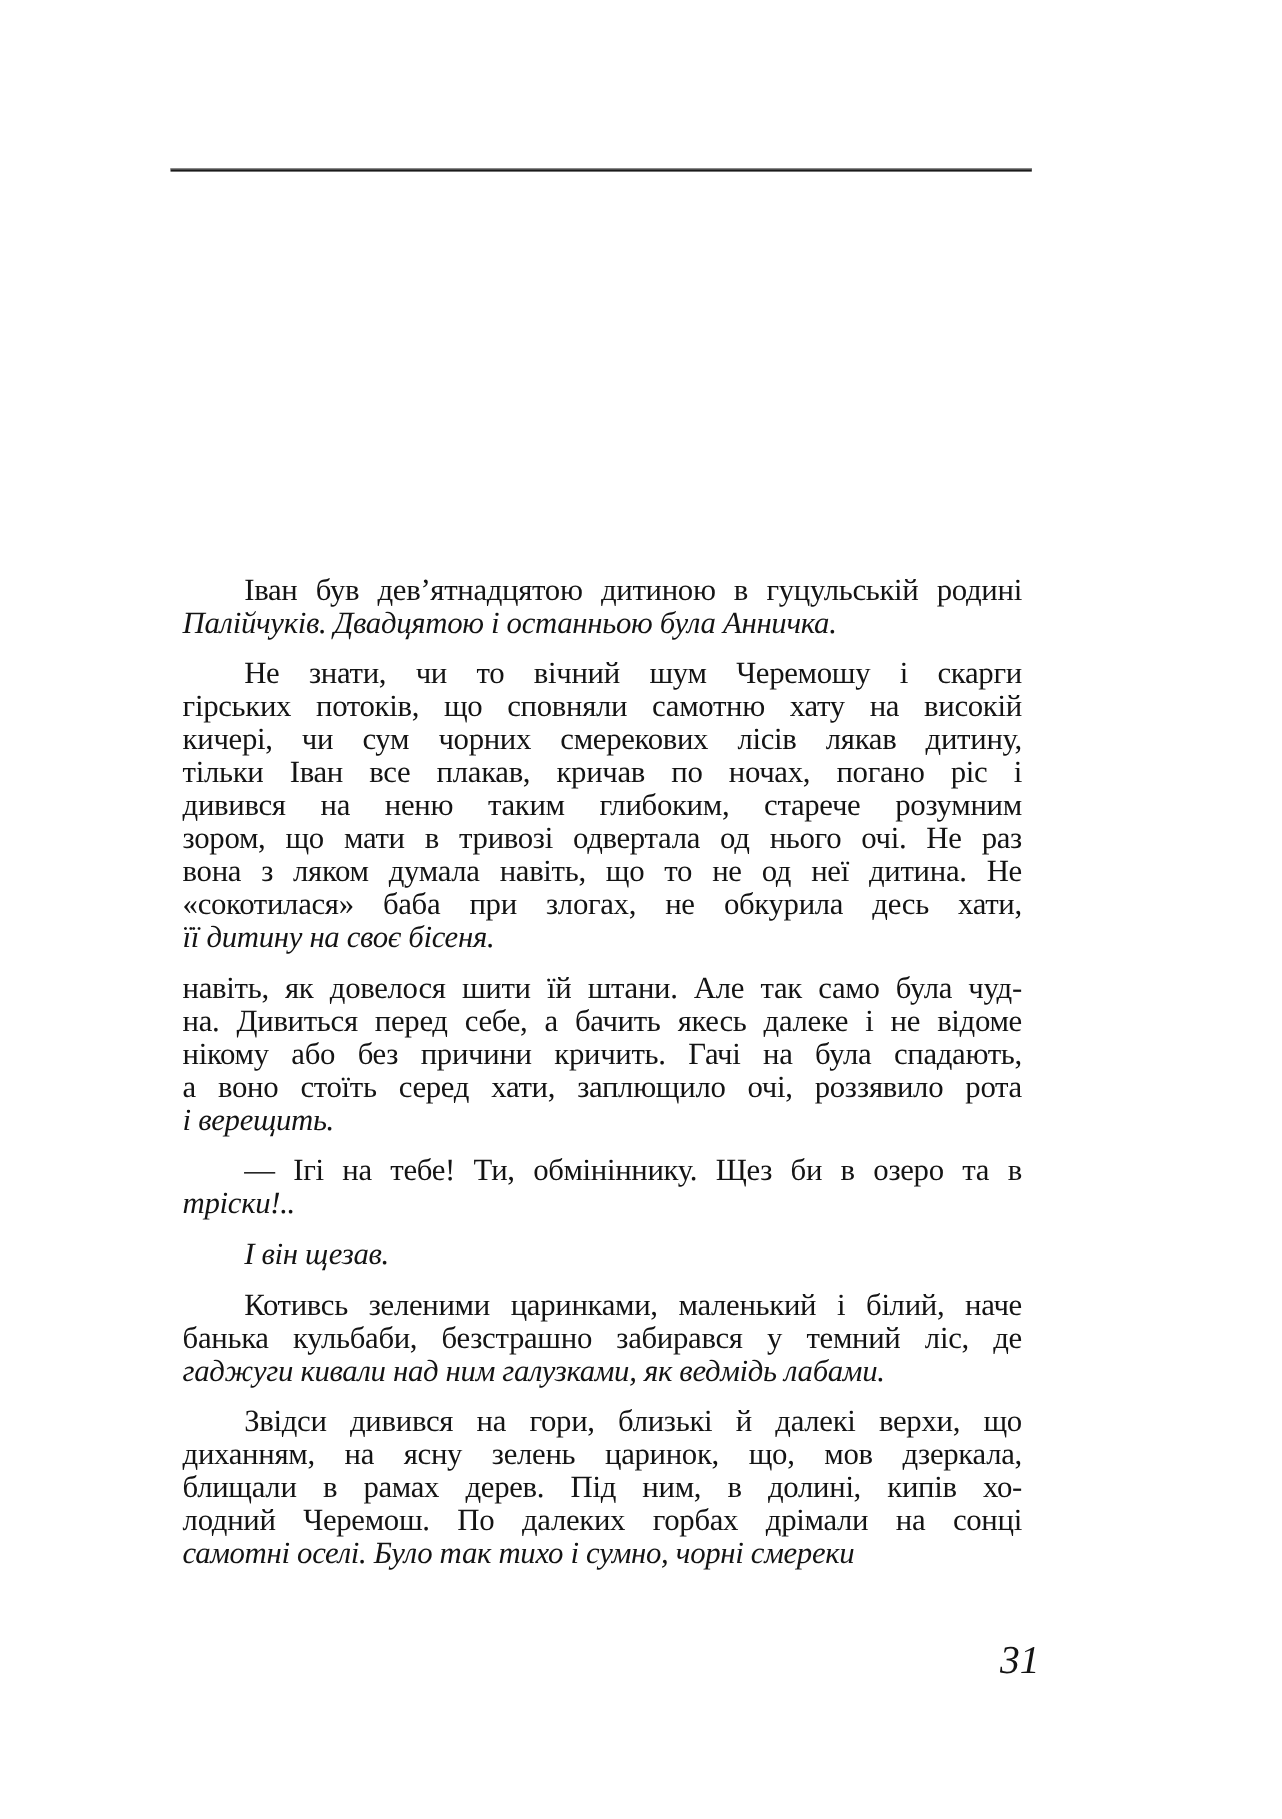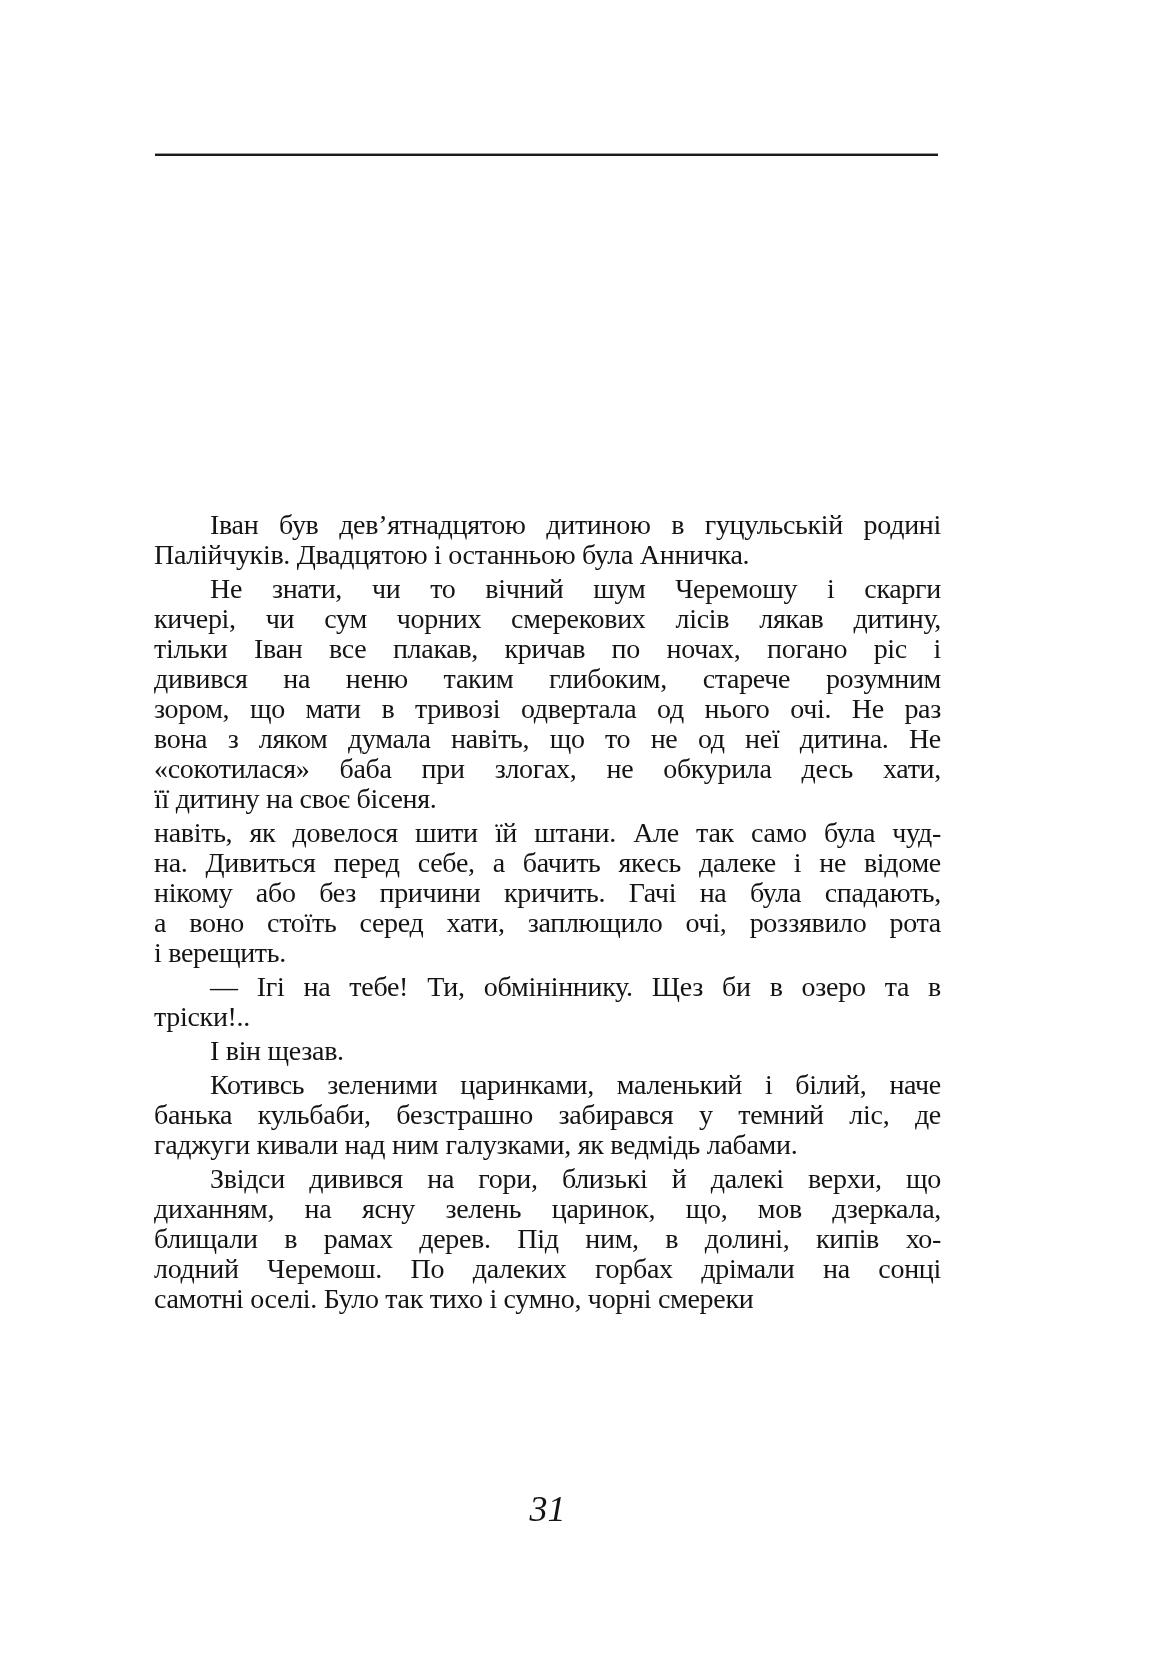--- a/index.html
+++ b/index.html
@@ -38,7 +38,7 @@
     line-height: 30px;
     letter-spacing: -0.3px;
   }
-  .paragraph { margin: 4px; padding: 0; }
+  .paragraph { margin: 16px; padding: 0; }
   .line {
     text-align: justify;
     text-align-last: justify;

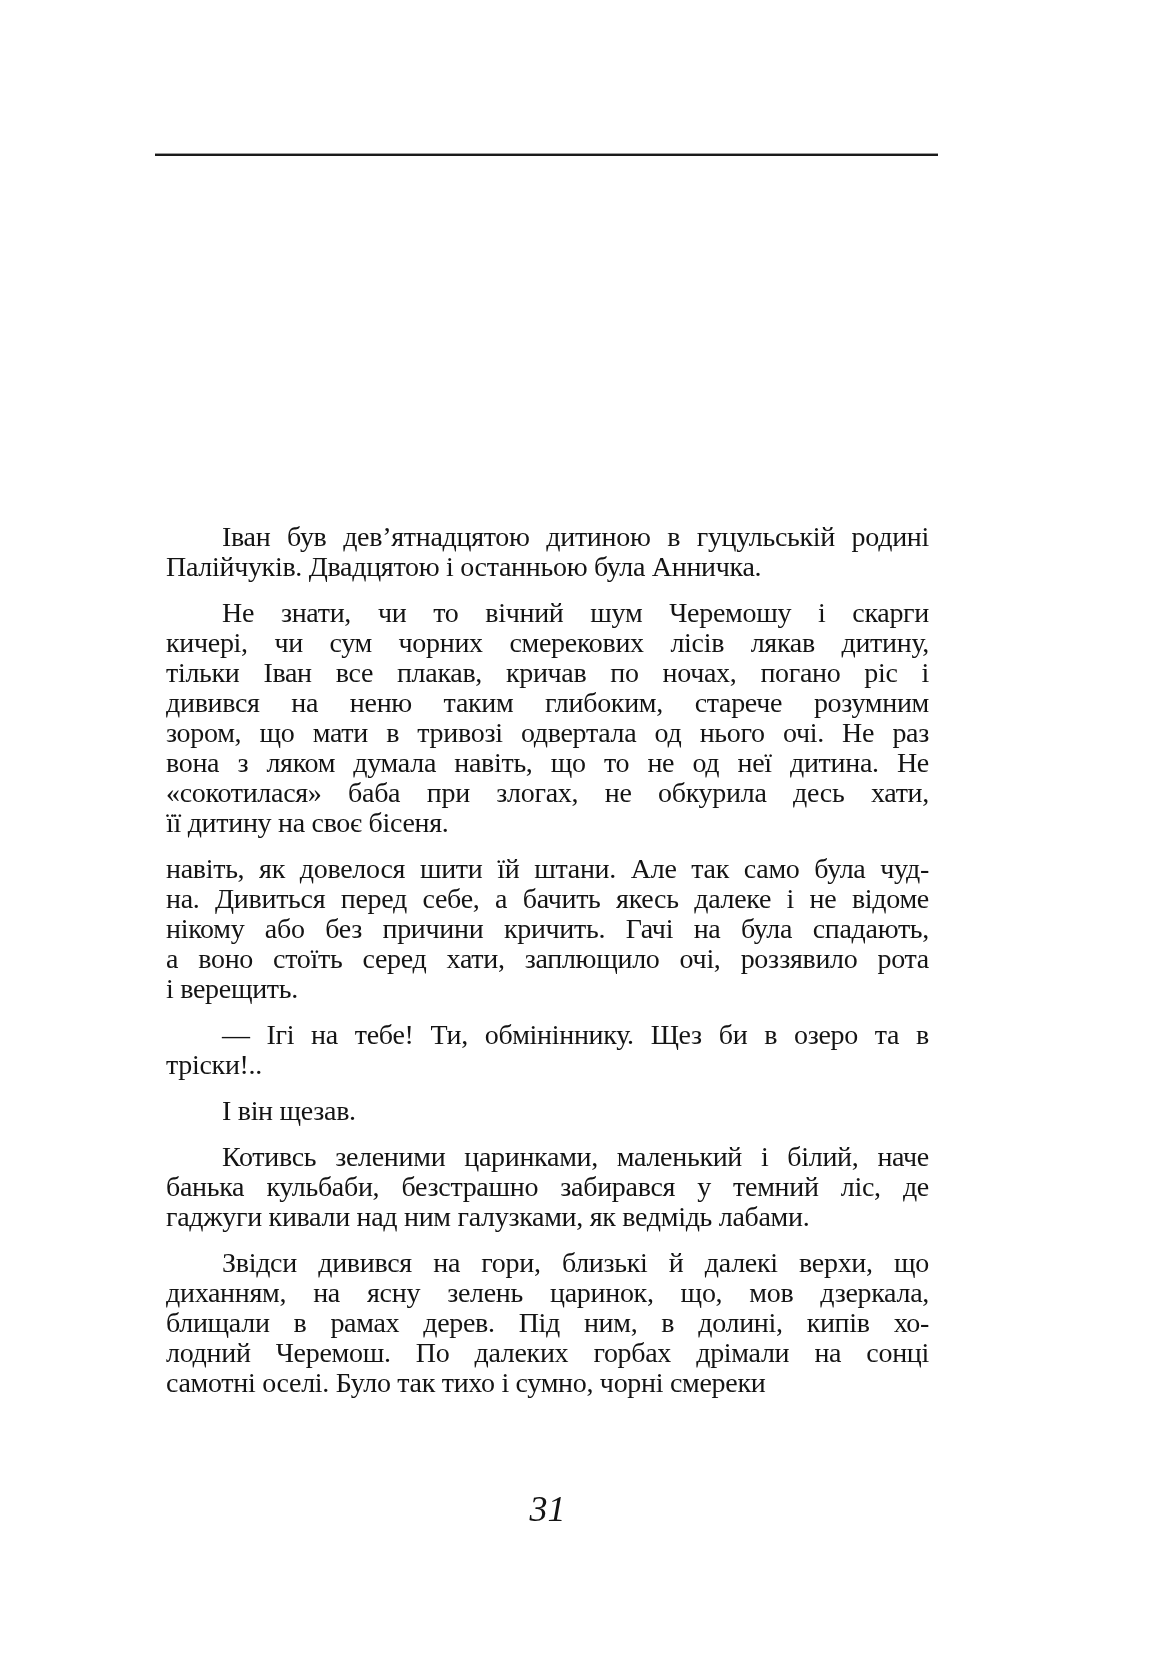--- a/index.html
+++ b/index.html
@@ -44,7 +44,7 @@
     text-align-last: justify;
     white-space: normal;
   }
-  .line.last { text-align-last: left; }
+  .line.last { text-align-last: left; font-style: italic; }
   .line.indent { text-indent: 56px; }
   .page-number {
     position: absolute;

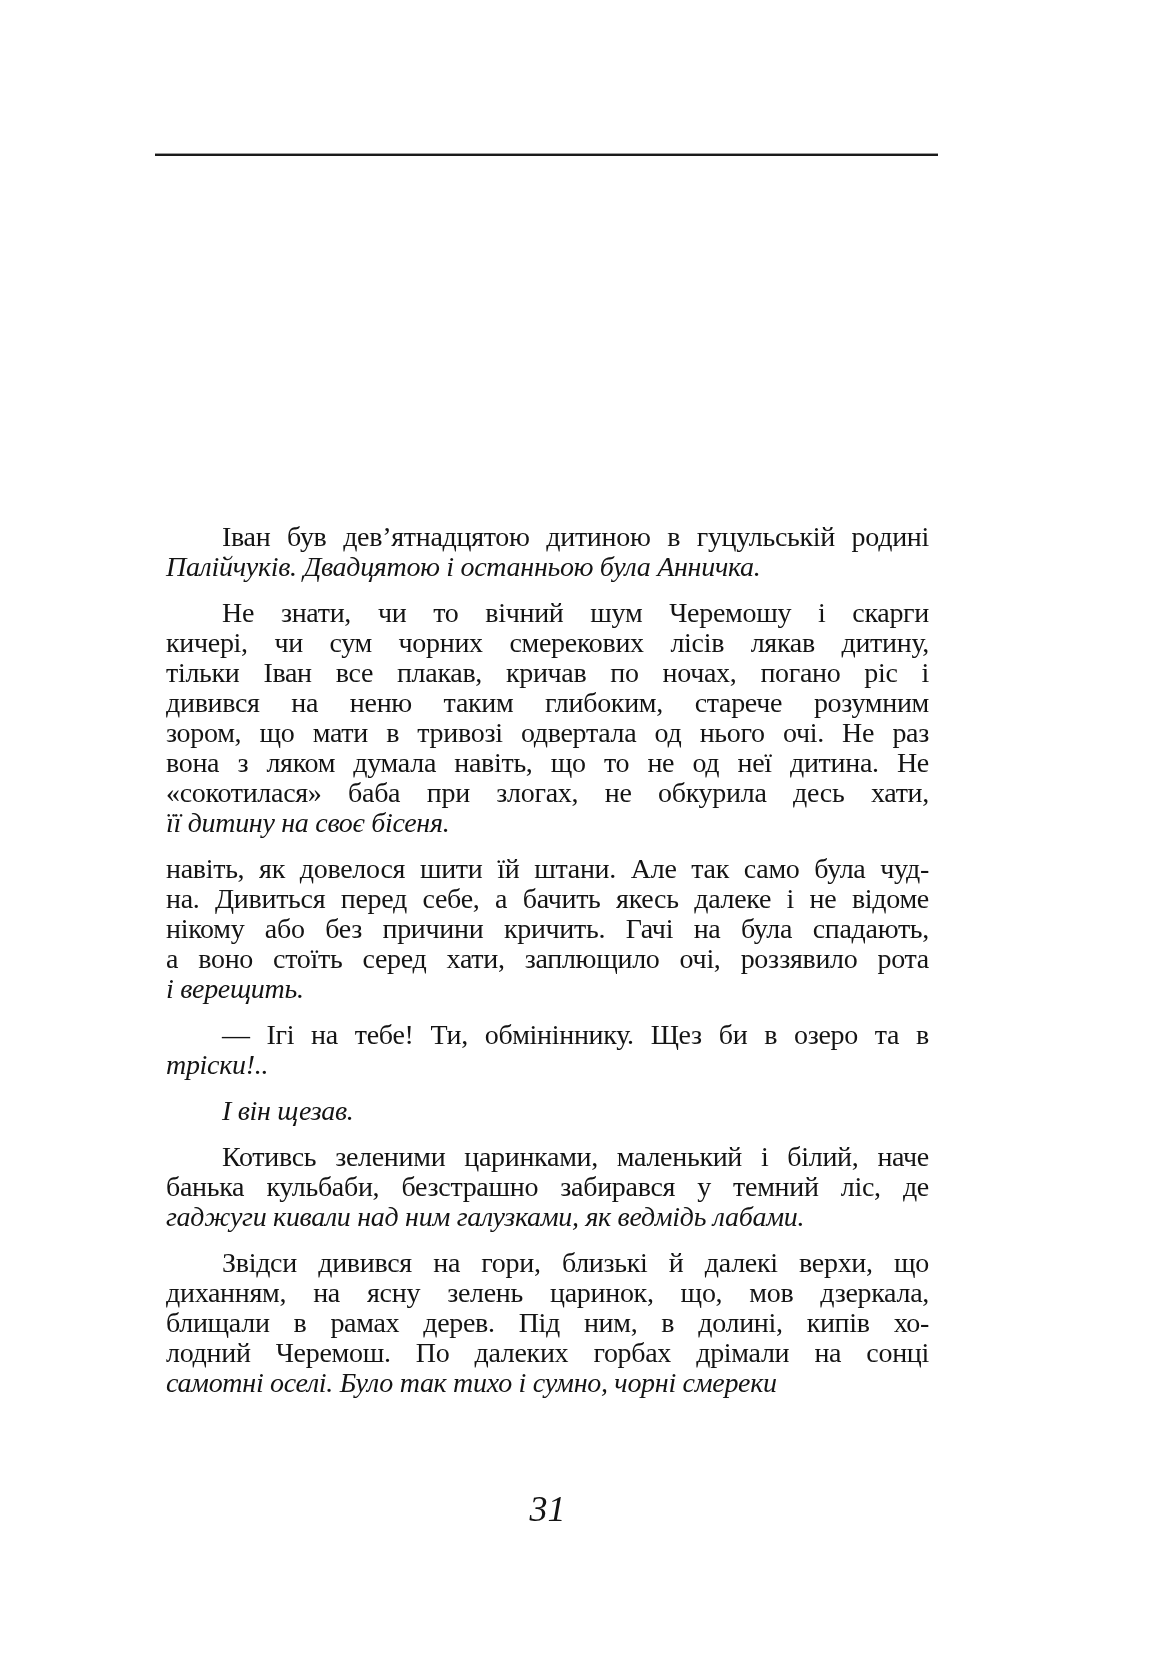--- a/index.html
+++ b/index.html
@@ -70,6 +70,7 @@
       </div>
       <div class="paragraph">
         <div class="line indent">Не знати, чи то вічний шум Черемошу і скарги</div>
+        <div class="line">гірських потоків, що сповняли самотню хату на високій</div>
         <div class="line">кичері, чи сум чорних смерекових лісів лякав дитину,</div>
         <div class="line">тільки Іван все плакав, кричав по ночах, погано ріс і</div>
         <div class="line">дивився на неню таким глибоким, старече розумним</div>

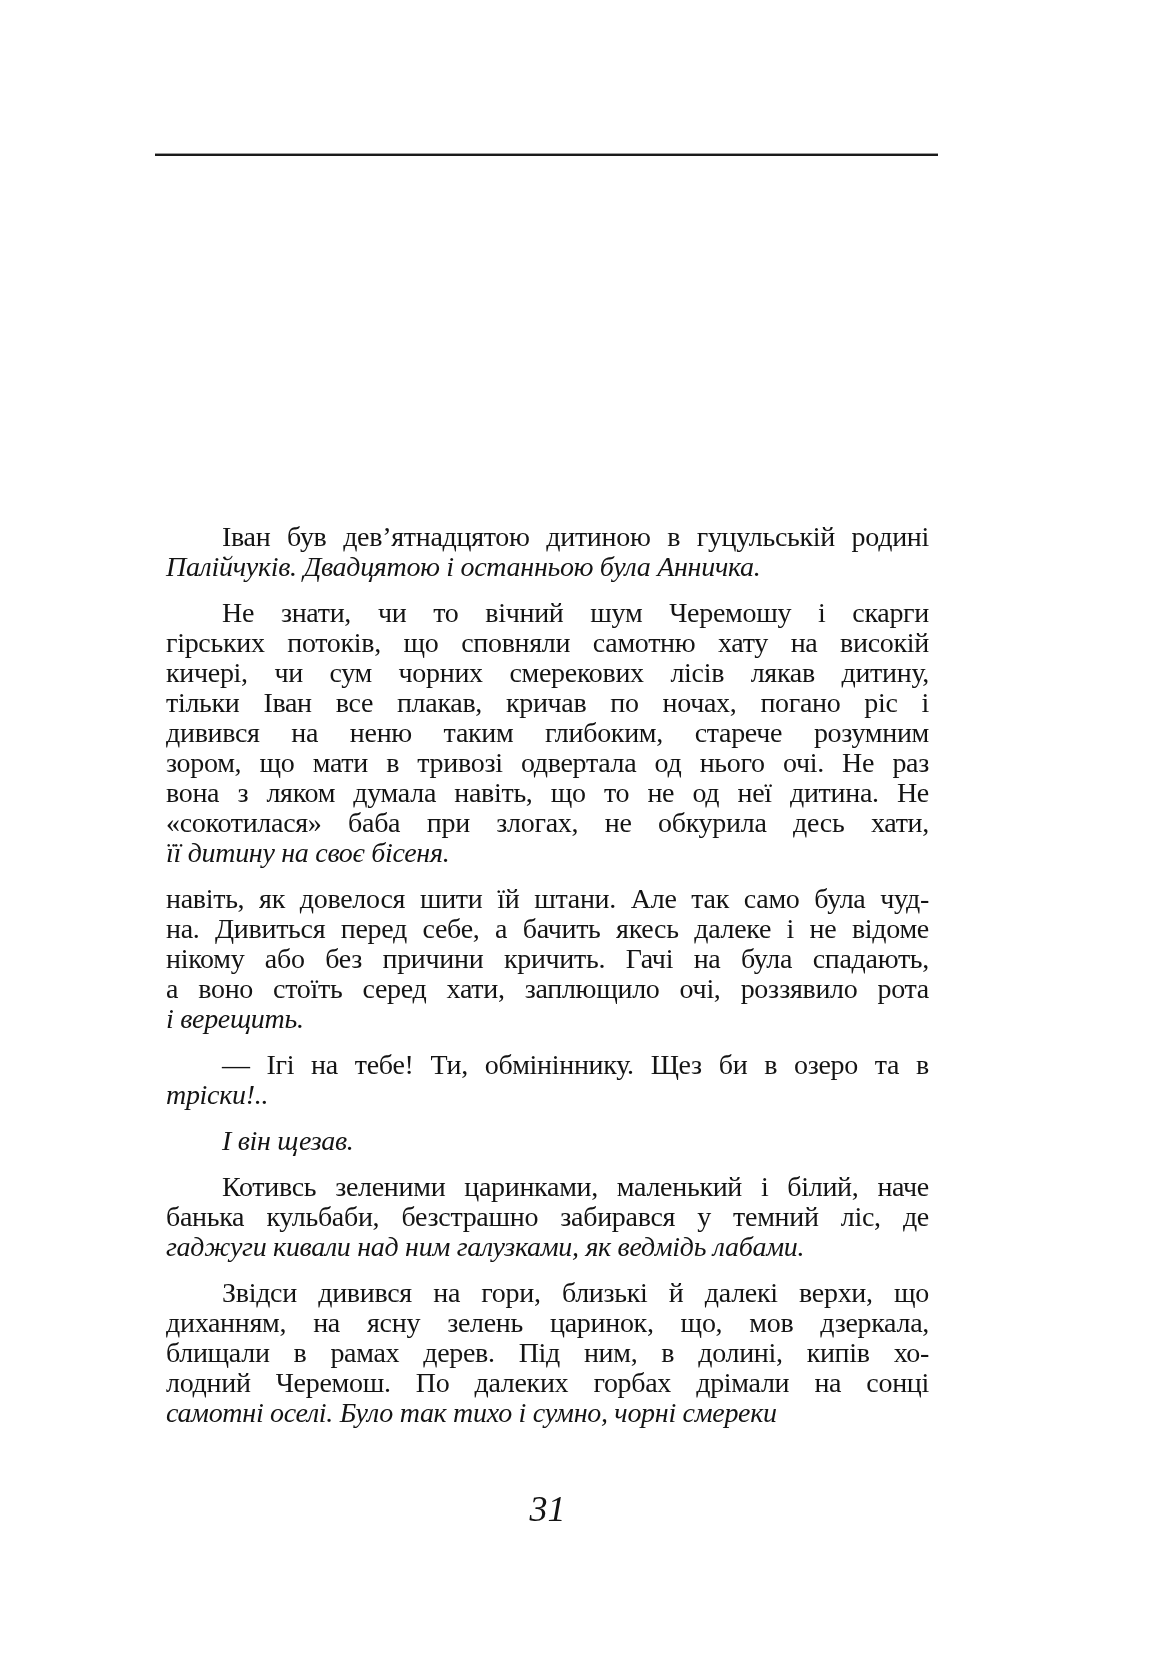--- a/index.html
+++ b/index.html
@@ -51,7 +51,7 @@
     left: 150px;
     top: 1490px;
     width: 795px;
-    text-align: center;
+    text-align: right;
     font-style: italic;
     font-size: 36px;
     line-height: 38px;

